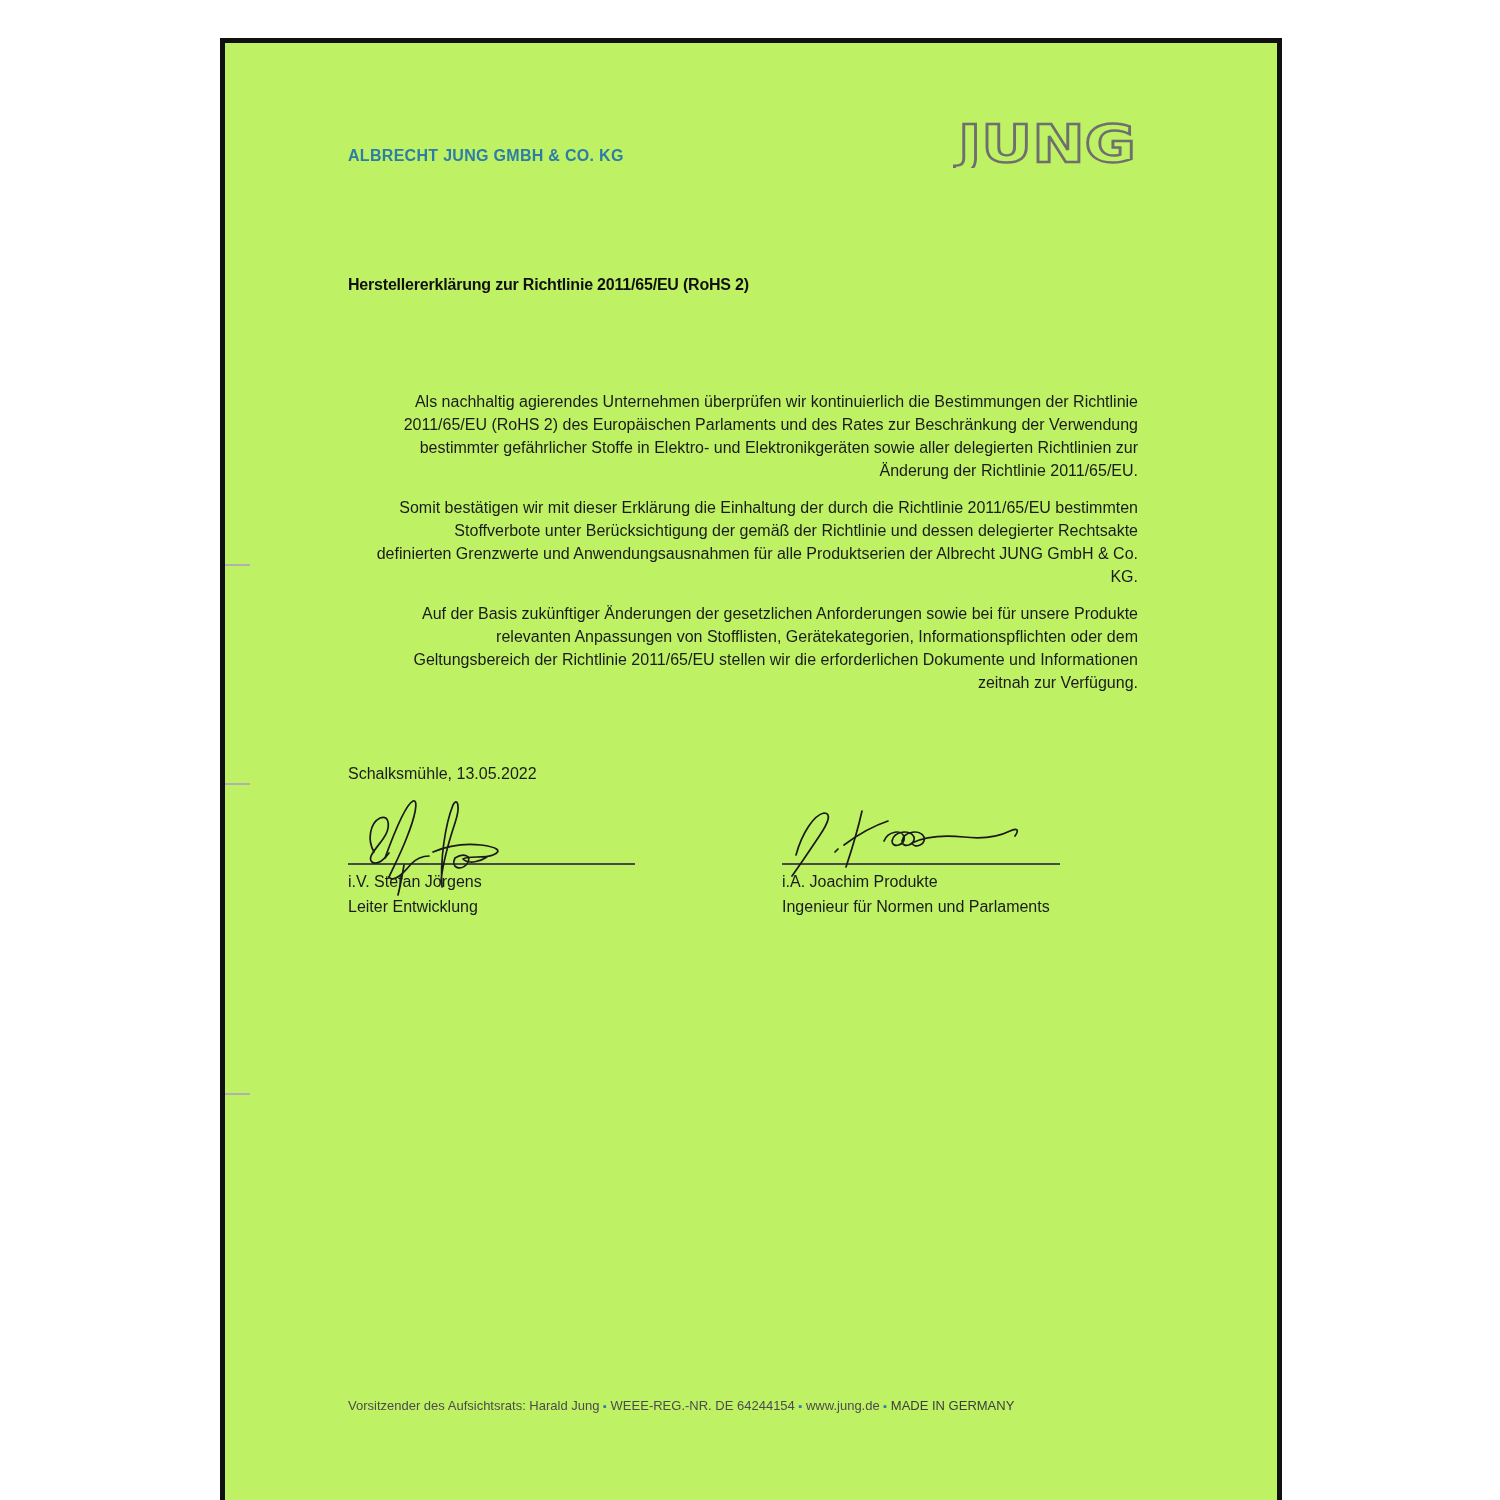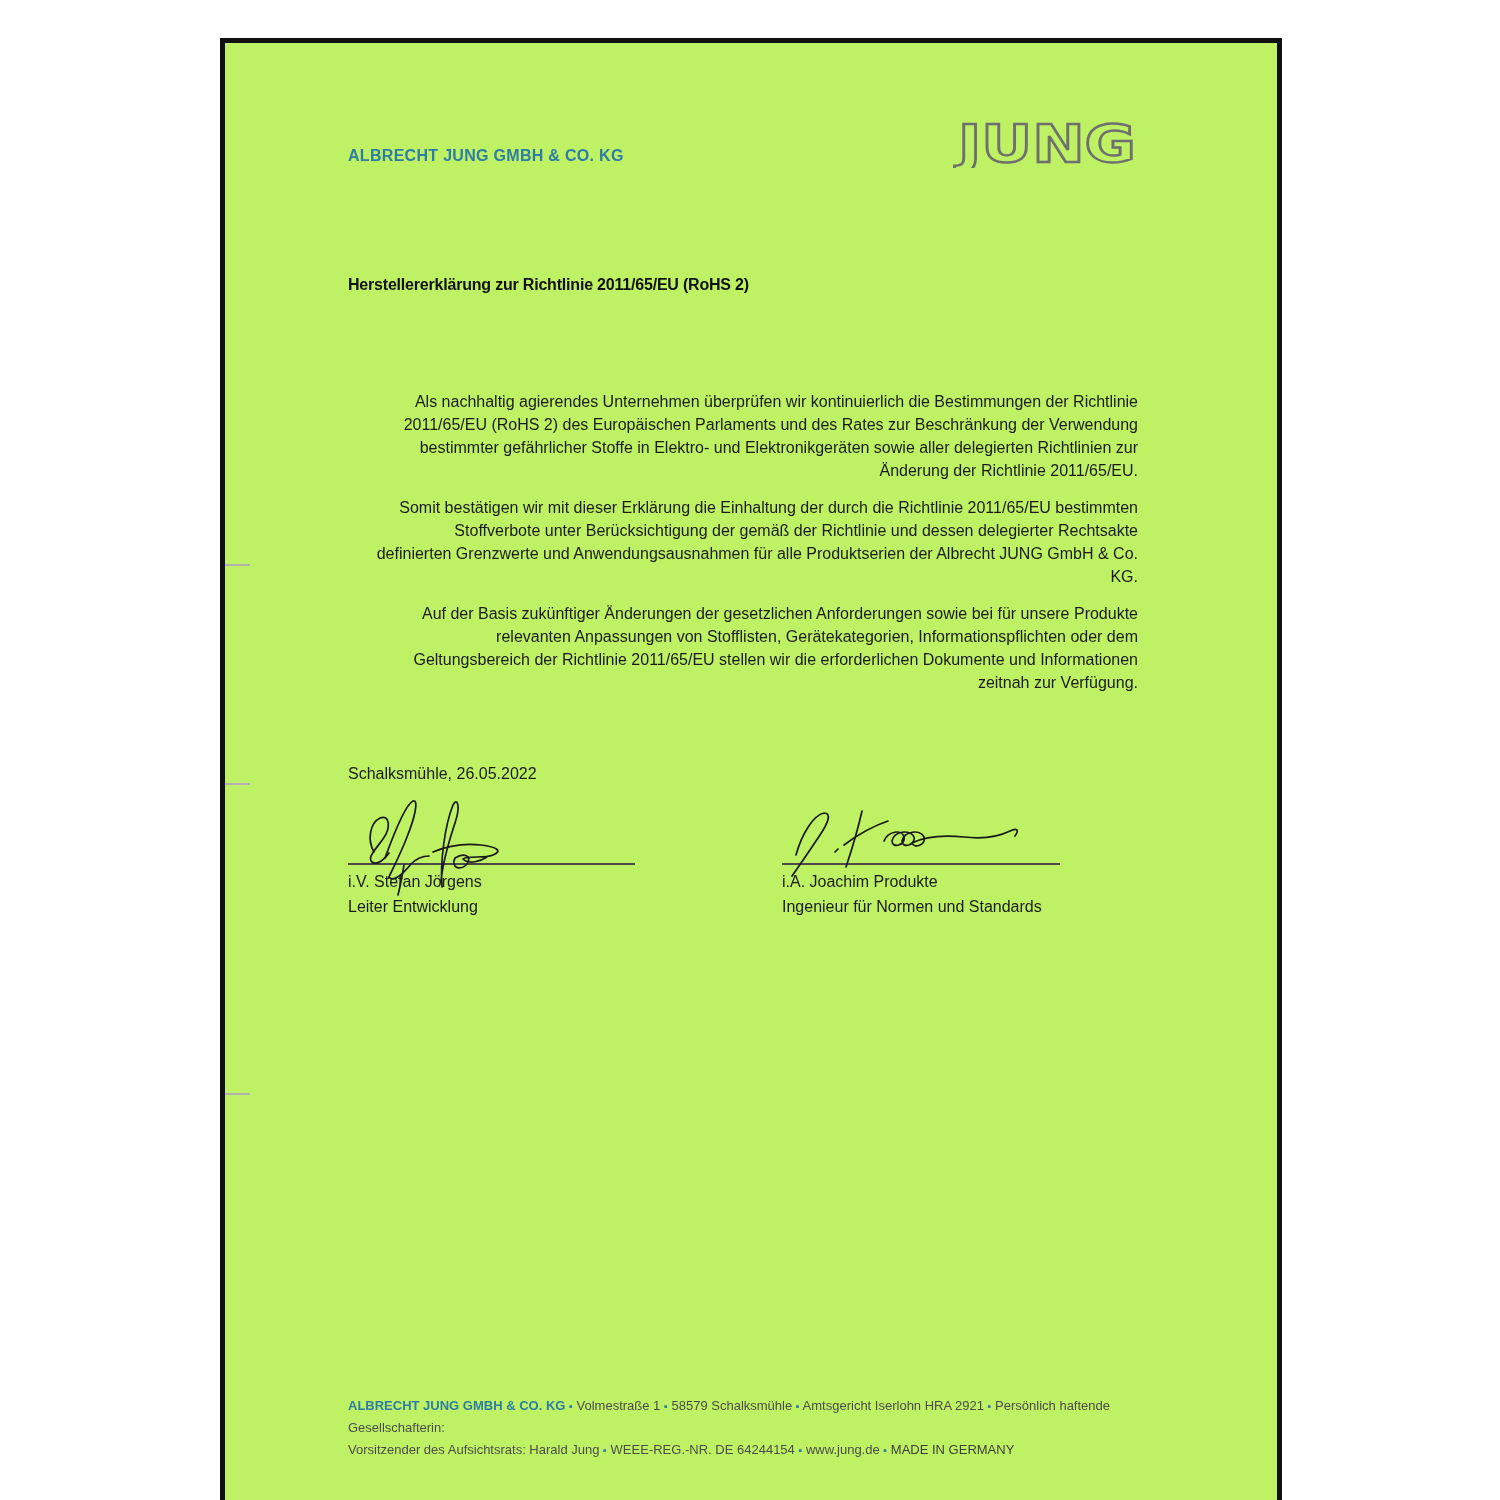--- a/index.html
+++ b/index.html
@@ -138,7 +138,7 @@
 zeitnah zur Verfügung.</p>
     </div>
 
-    <div class="date-line">Schalksmühle, 26.05.2022</div>
+    <div class="date-line">Schalksmühle, 13.05.2022</div>
 
     <div class="sig-col left">
       <svg class="sig-svg one" viewBox="0 0 165 102" aria-hidden="true">

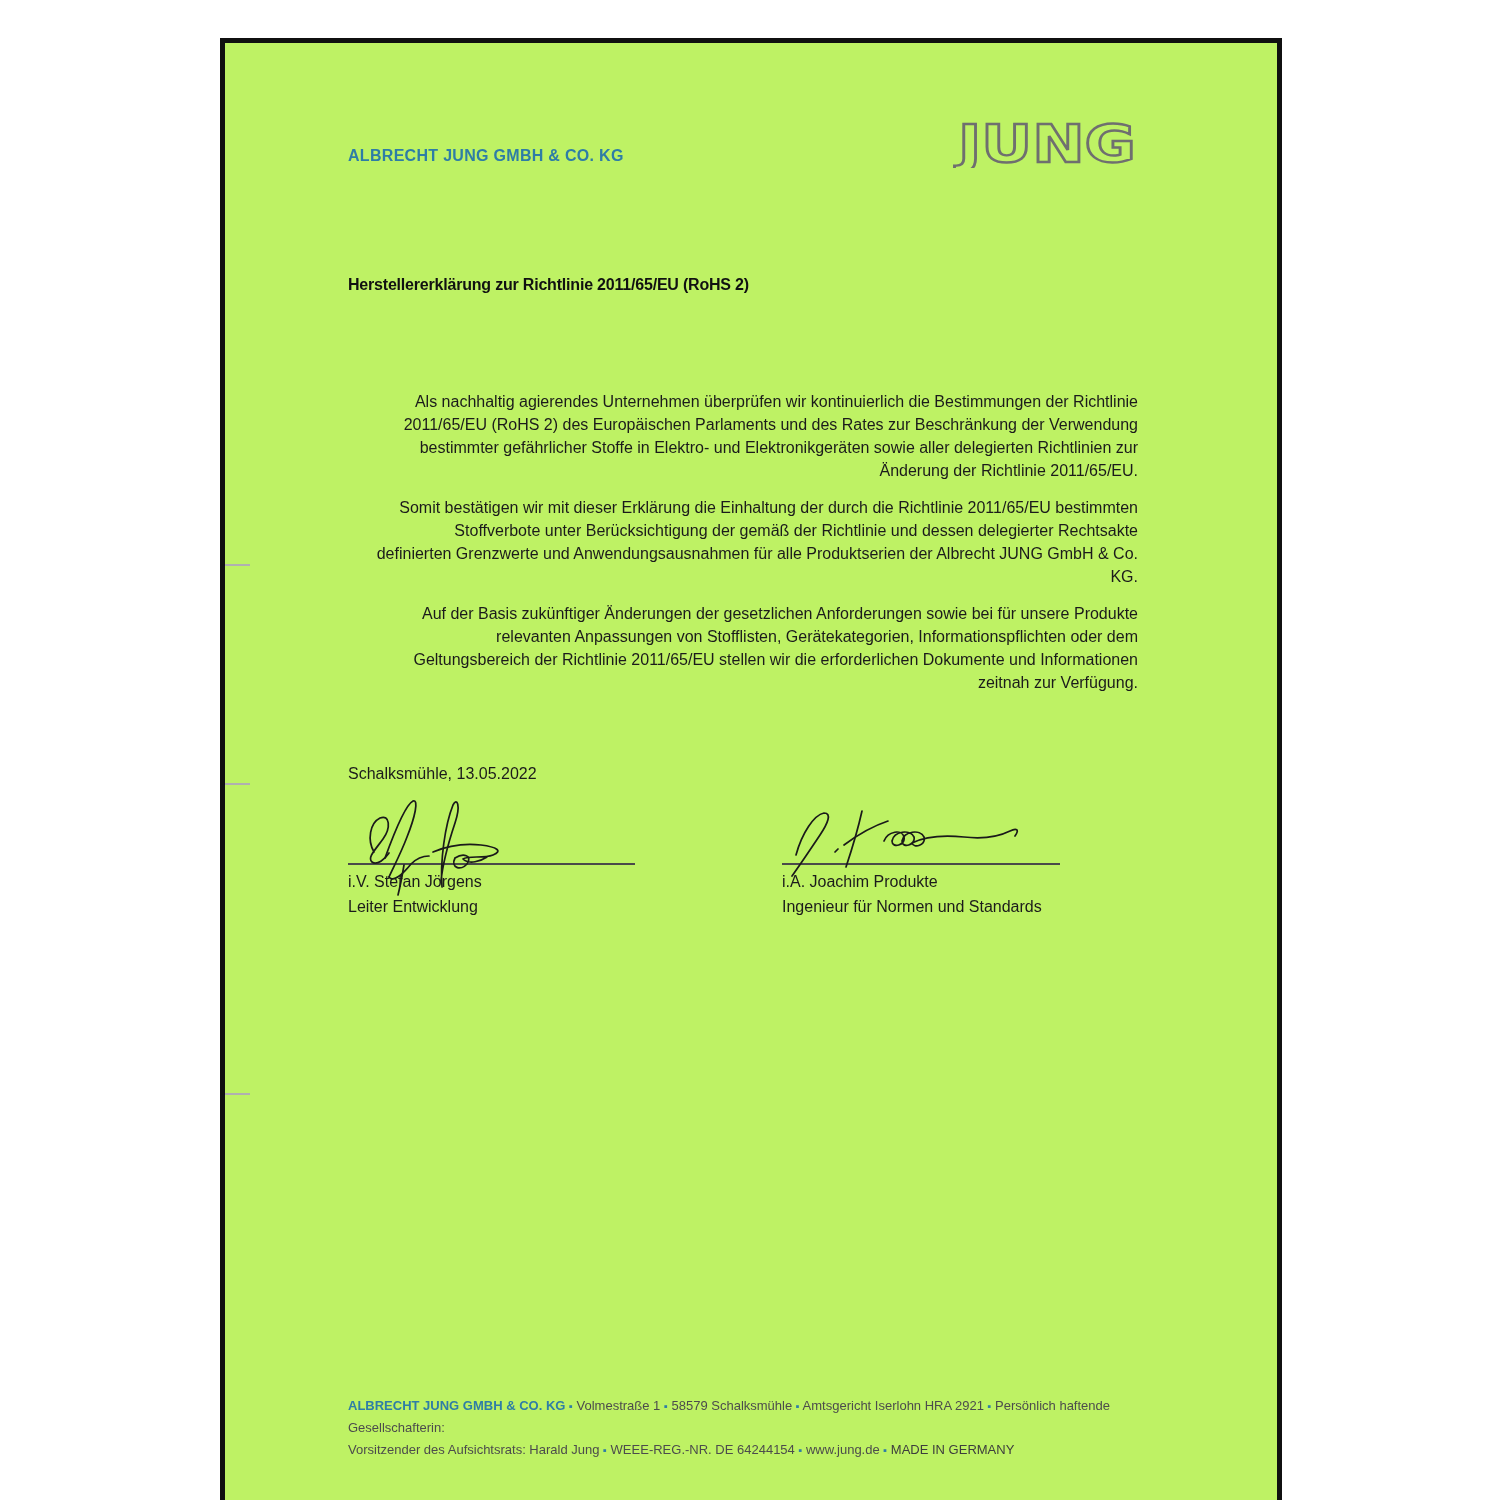--- a/index.html
+++ b/index.html
@@ -163,7 +163,7 @@
         <path d="M102,36 C106,26 120,24 122,32 C124,40 110,44 110,36 C112,26 128,24 132,32 C134,40 120,44 120,36 C122,26 138,24 142,32 C144,40 132,44 130,38 C142,32 162,30 182,32 C200,34 216,32 228,26 C234,23 238,24 233,31"></path>
       </svg>
       <div>i.A. Joachim Produkte</div>
-      <div>Ingenieur für Normen und Standards</div>
+      <div>Ingenieur für Normen und Parlaments</div>
     </div>
 
     <div class="footer">

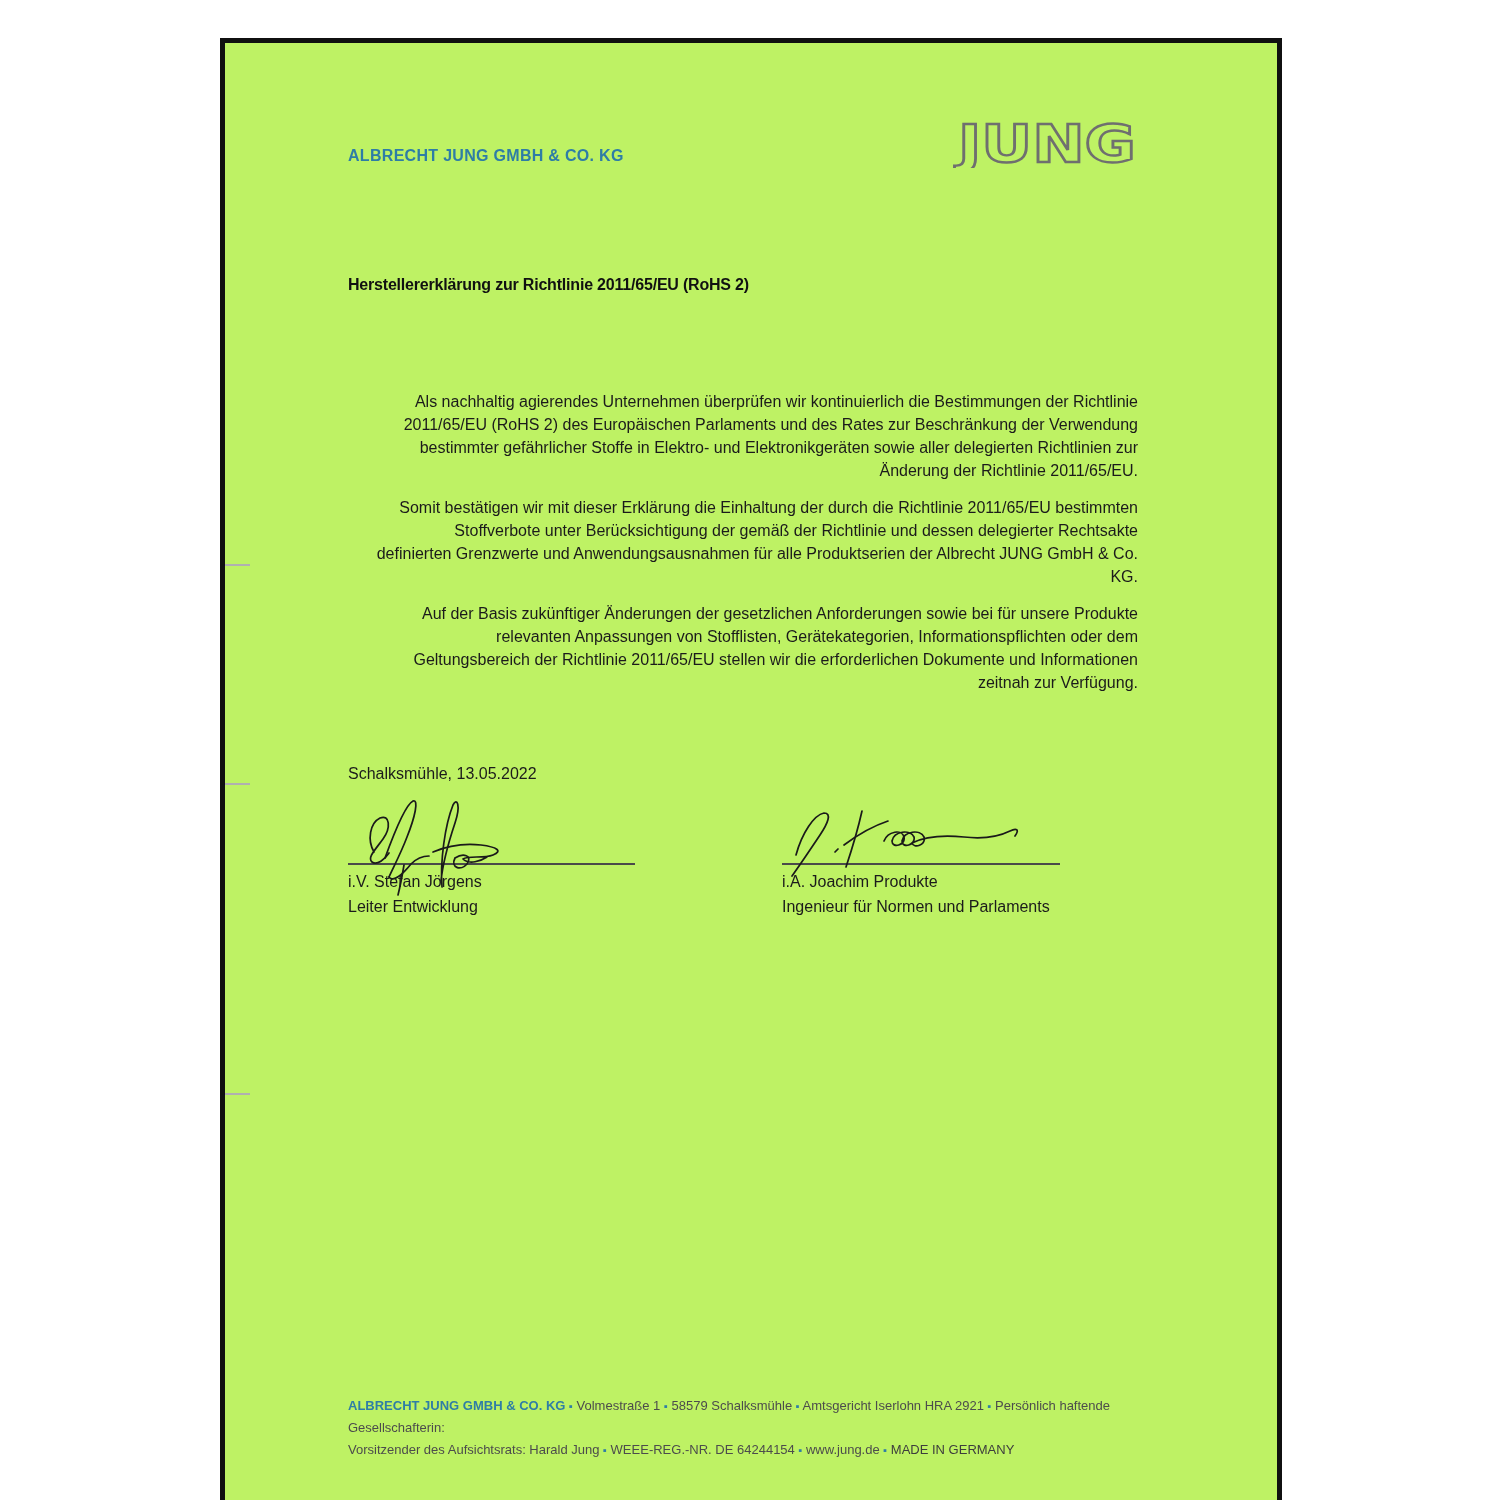--- a/index.html
+++ b/index.html
@@ -168,9 +168,6 @@
 
     <div class="footer">
       <div>
-        <span class="company">ALBRECHT JUNG GMBH &amp; CO. KG</span><span> <span class="sep">▪</span> Volmestraße 1 <span class="sep">▪</span> 58579 Schalksmühle <span class="sep">▪</span> Amtsgericht Iserlohn HRA 2921 <span class="sep">▪</span> Persönlich haftende Gesellschafterin:</span>
-      </div>
-      <div>
         <span>Vorsitzender des Aufsichtsrats: Harald Jung <span class="sep">▪</span> WEEE-REG.-NR. DE 64244154 <span class="sep">▪</span> www.jung.de <span class="sep">▪</span> </span><span class="made-in">MADE IN GERMANY</span>
       </div>
     </div>

